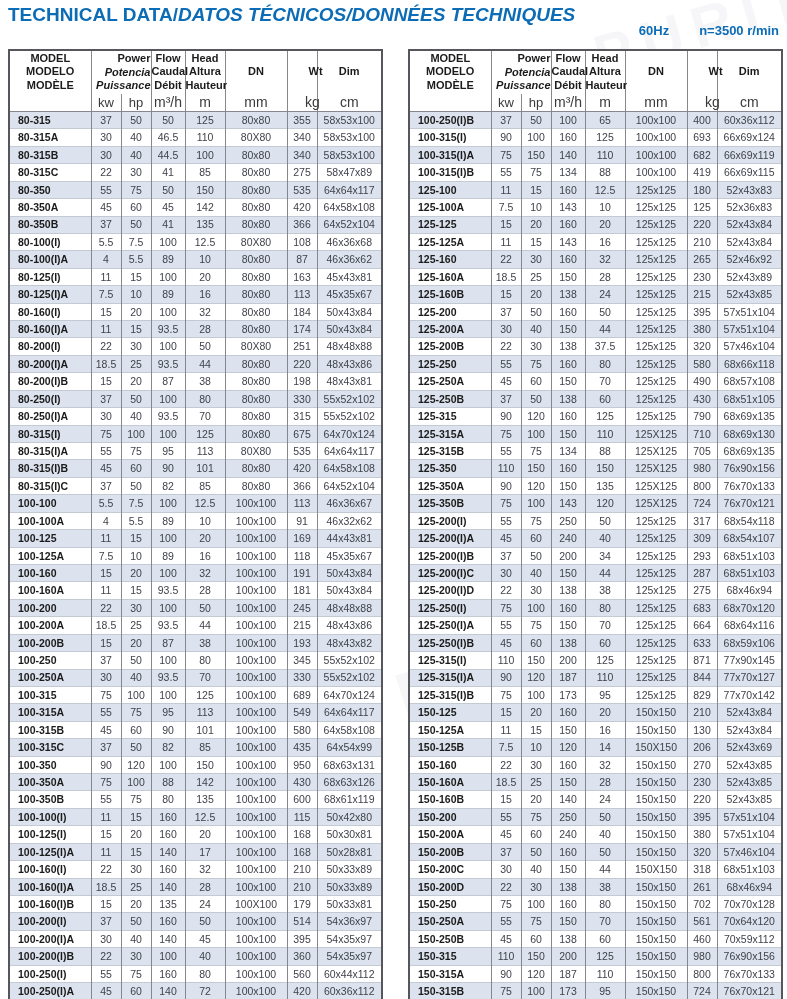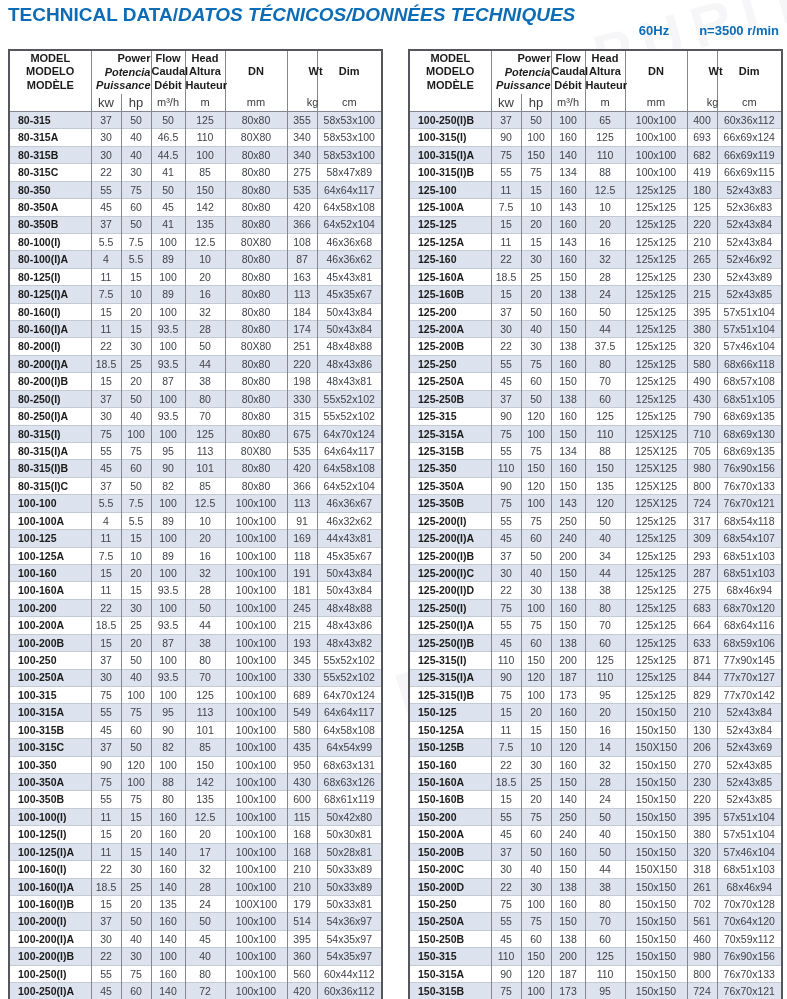--- a/index.html
+++ b/index.html
@@ -65,7 +65,7 @@
   .unit {
     height: 18px; flex: 0 0 18px;
     display: flex; align-items: center; justify-content: center;
-    font-size: 11px; font-weight: normal; color: #3a3a3a;
+    font-size: 14px; font-weight: normal; color: #3a3a3a;
   }
   th.power { vertical-align: middle; }
   th.power .plbl { font-size: 11px; line-height: 13.5px; text-align: right; }

